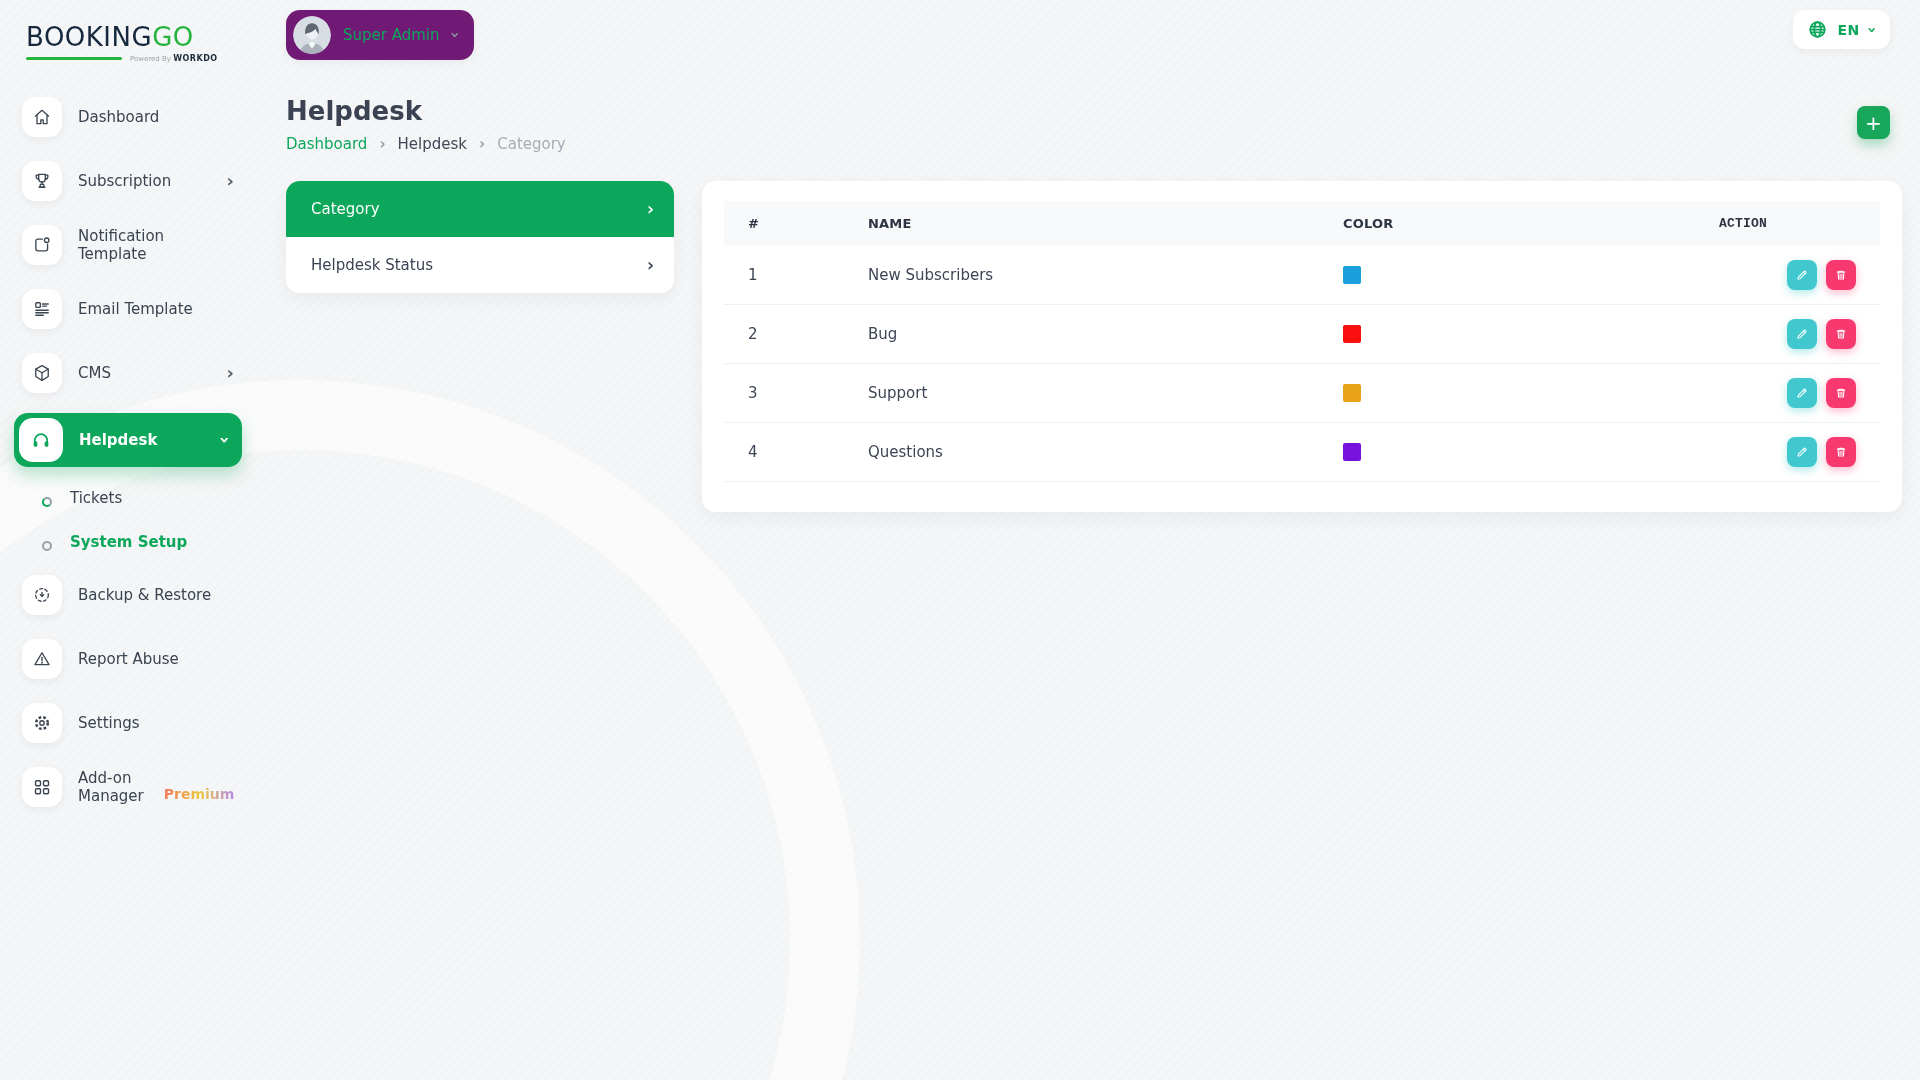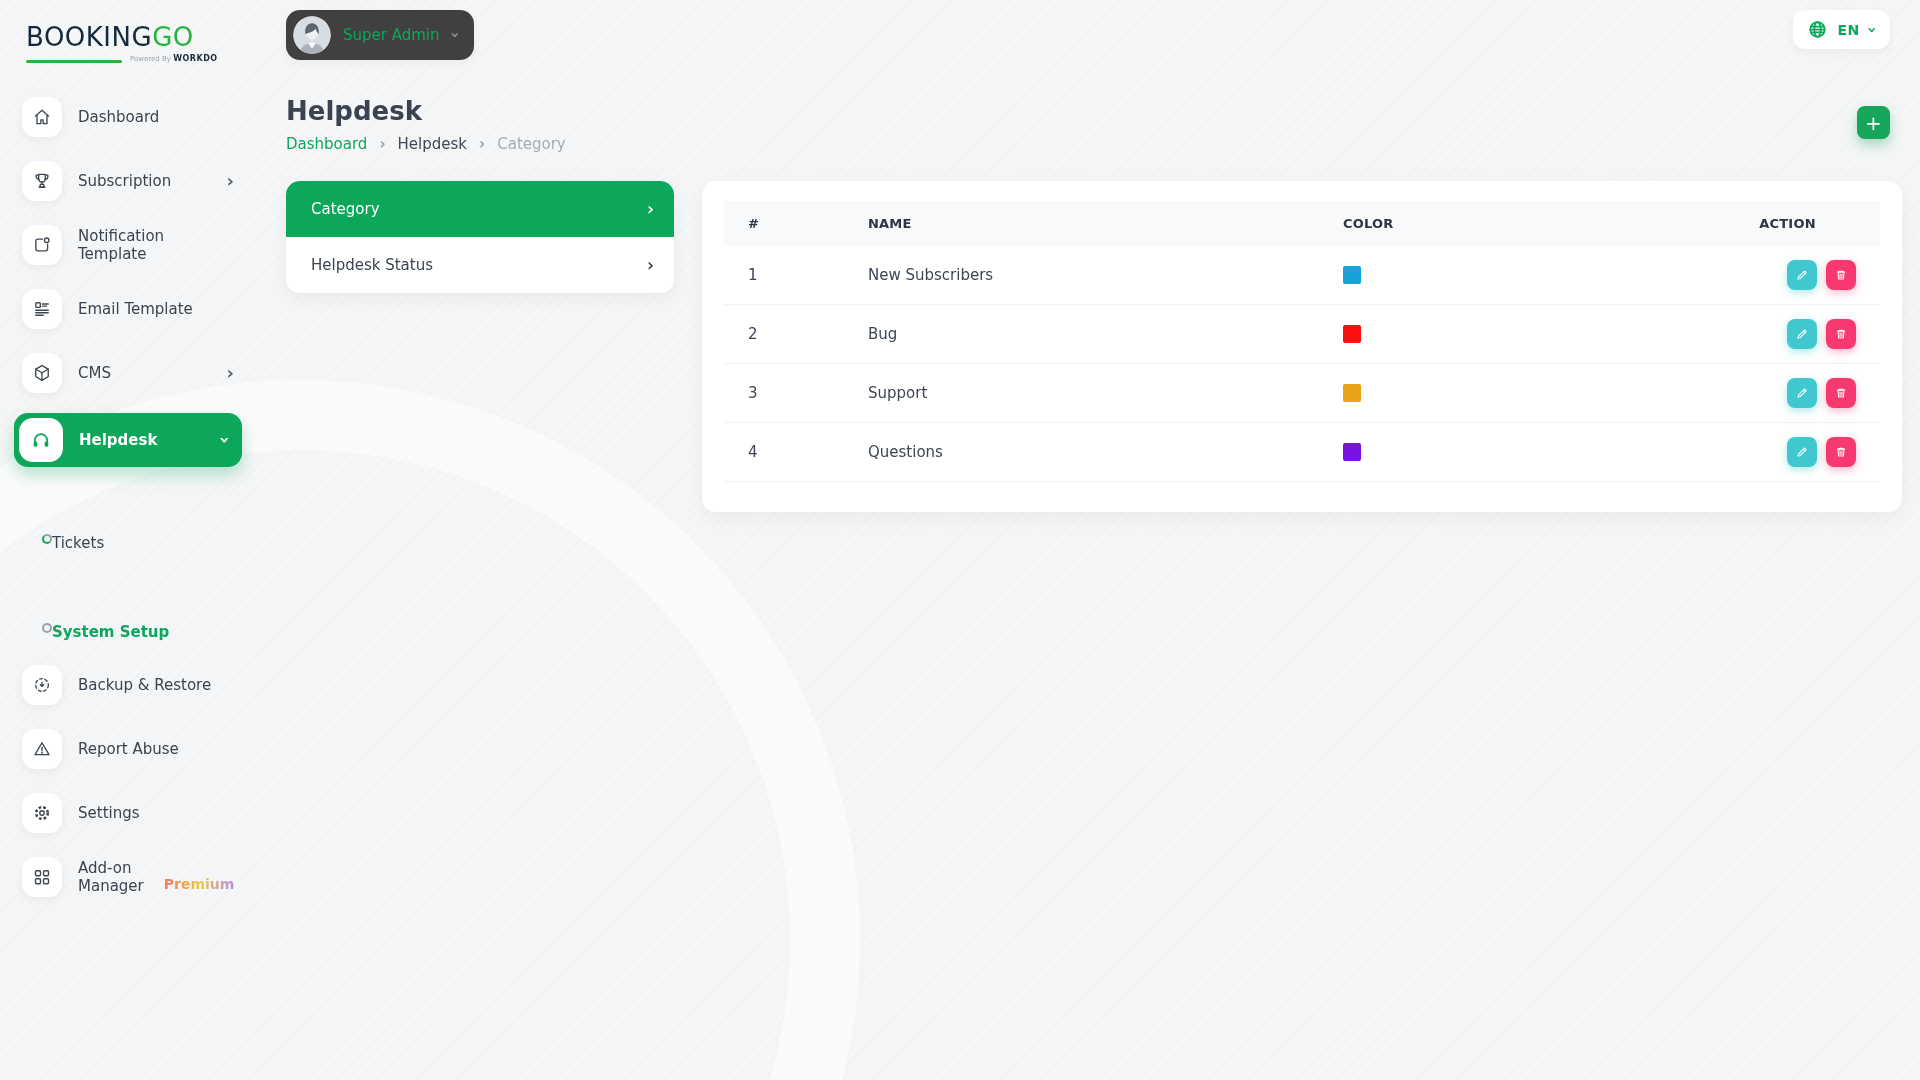--- a/index.html
+++ b/index.html
@@ -58,7 +58,7 @@
   .main { margin-left:256px; padding:10px 18px 0 30px; position:relative; z-index:1; }
   .topbar { display:flex; justify-content:space-between; align-items:flex-start; margin-bottom:36px; }
   .user-pill {
-    display:flex; align-items:center; gap:12px; background:#404040; border:none; cursor:pointer;
+    display:flex; align-items:center; gap:12px; background:#701a75; border:none; cursor:pointer;
     border-radius:14px; padding:6px 16px 6px 7px; box-shadow:0 3px 10px rgba(30,40,60,.05);
     font-family:inherit;
   }

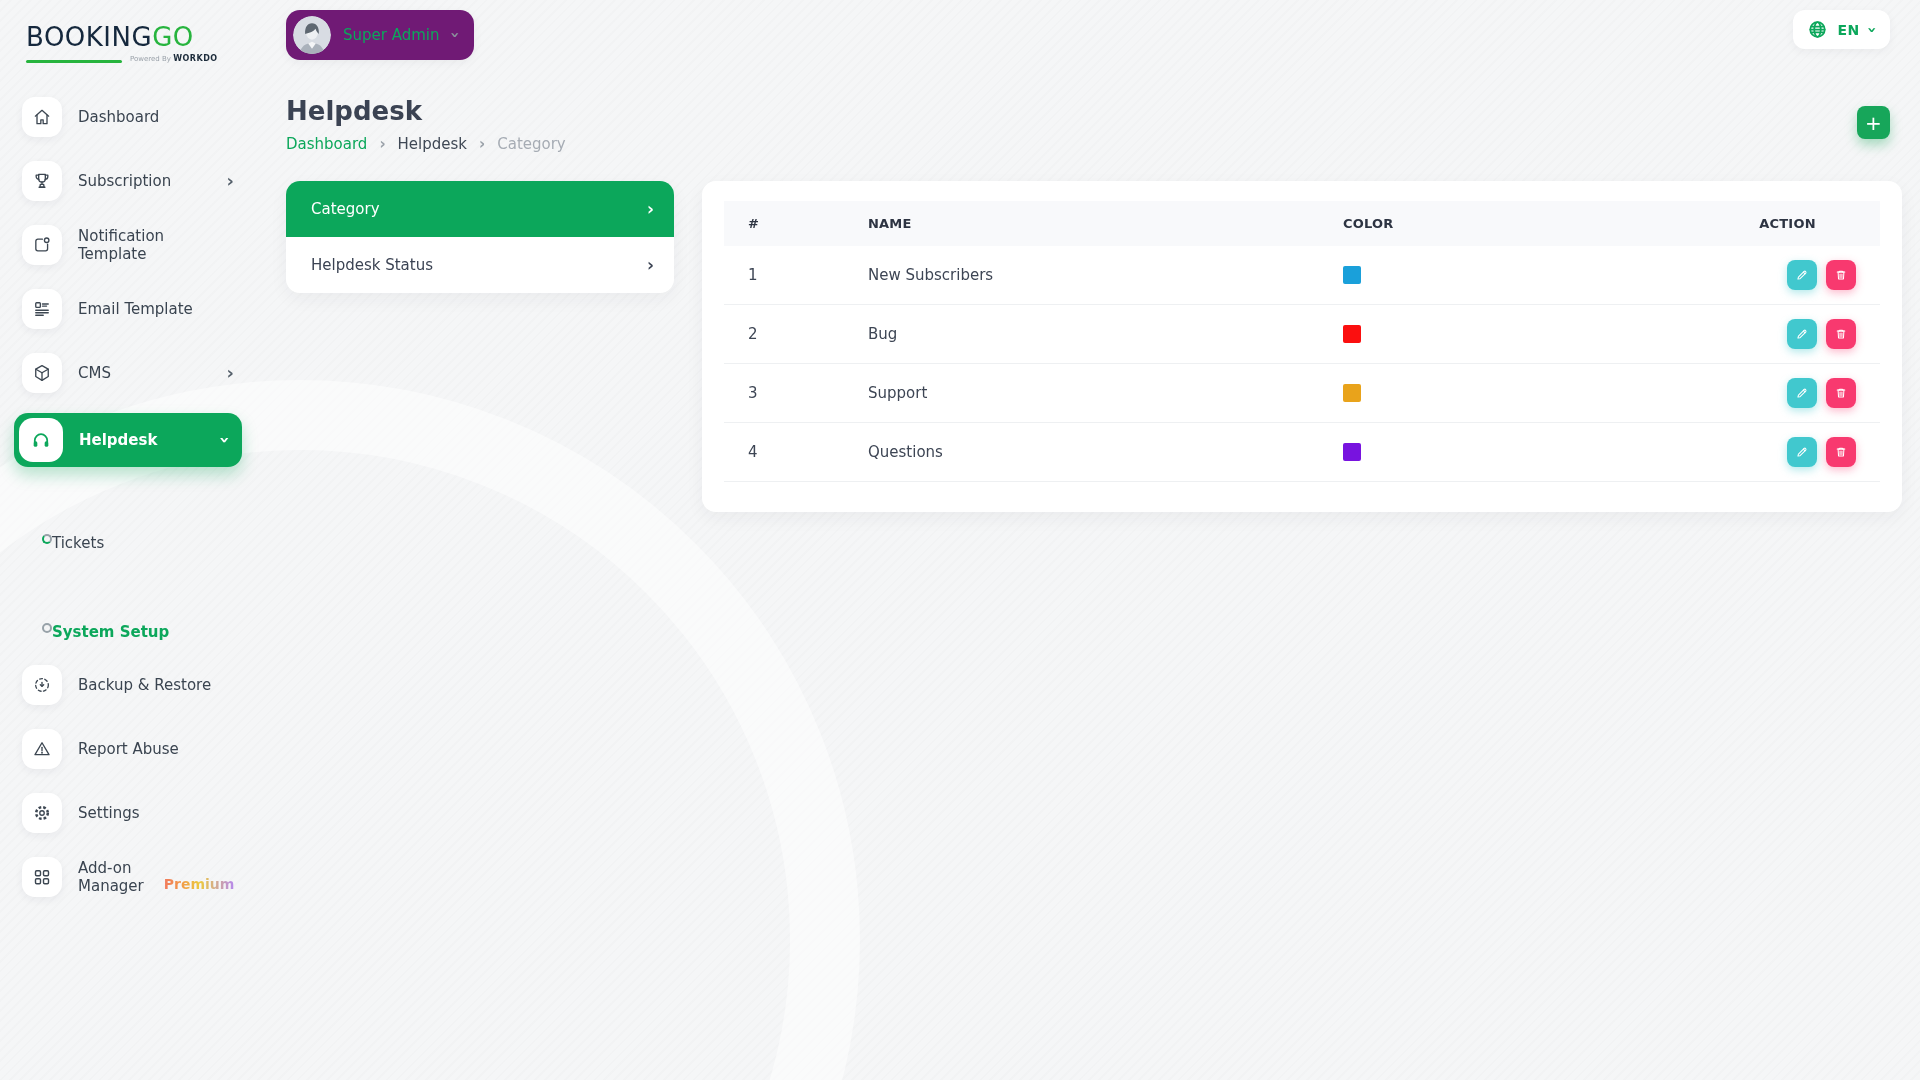--- a/index.html
+++ b/index.html
@@ -21,7 +21,7 @@
   .logo { display:block; margin:6px 12px 30px; cursor:pointer; width:165px; }
   .logo-text { font-size:26px; font-weight:400; letter-spacing:.5px; color:#15283d; white-space:nowrap; }
   .logo-text .go { color:#27b43e; }
-  .logo-sub { display:flex; align-items:flex-end; gap:8px; margin-top:2px; }
+  .logo-sub { display:flex; align-items:center; gap:8px; margin-top:2px; }
   .logo-line { height:3px; background:#27b43e; flex:0 0 96px; border-radius:2px; }
   .powered { font-size:7px; color:#9aa1a9; white-space:nowrap; }
   .powered b { color:#1c2b3a; font-size:8px; letter-spacing:.5px; }

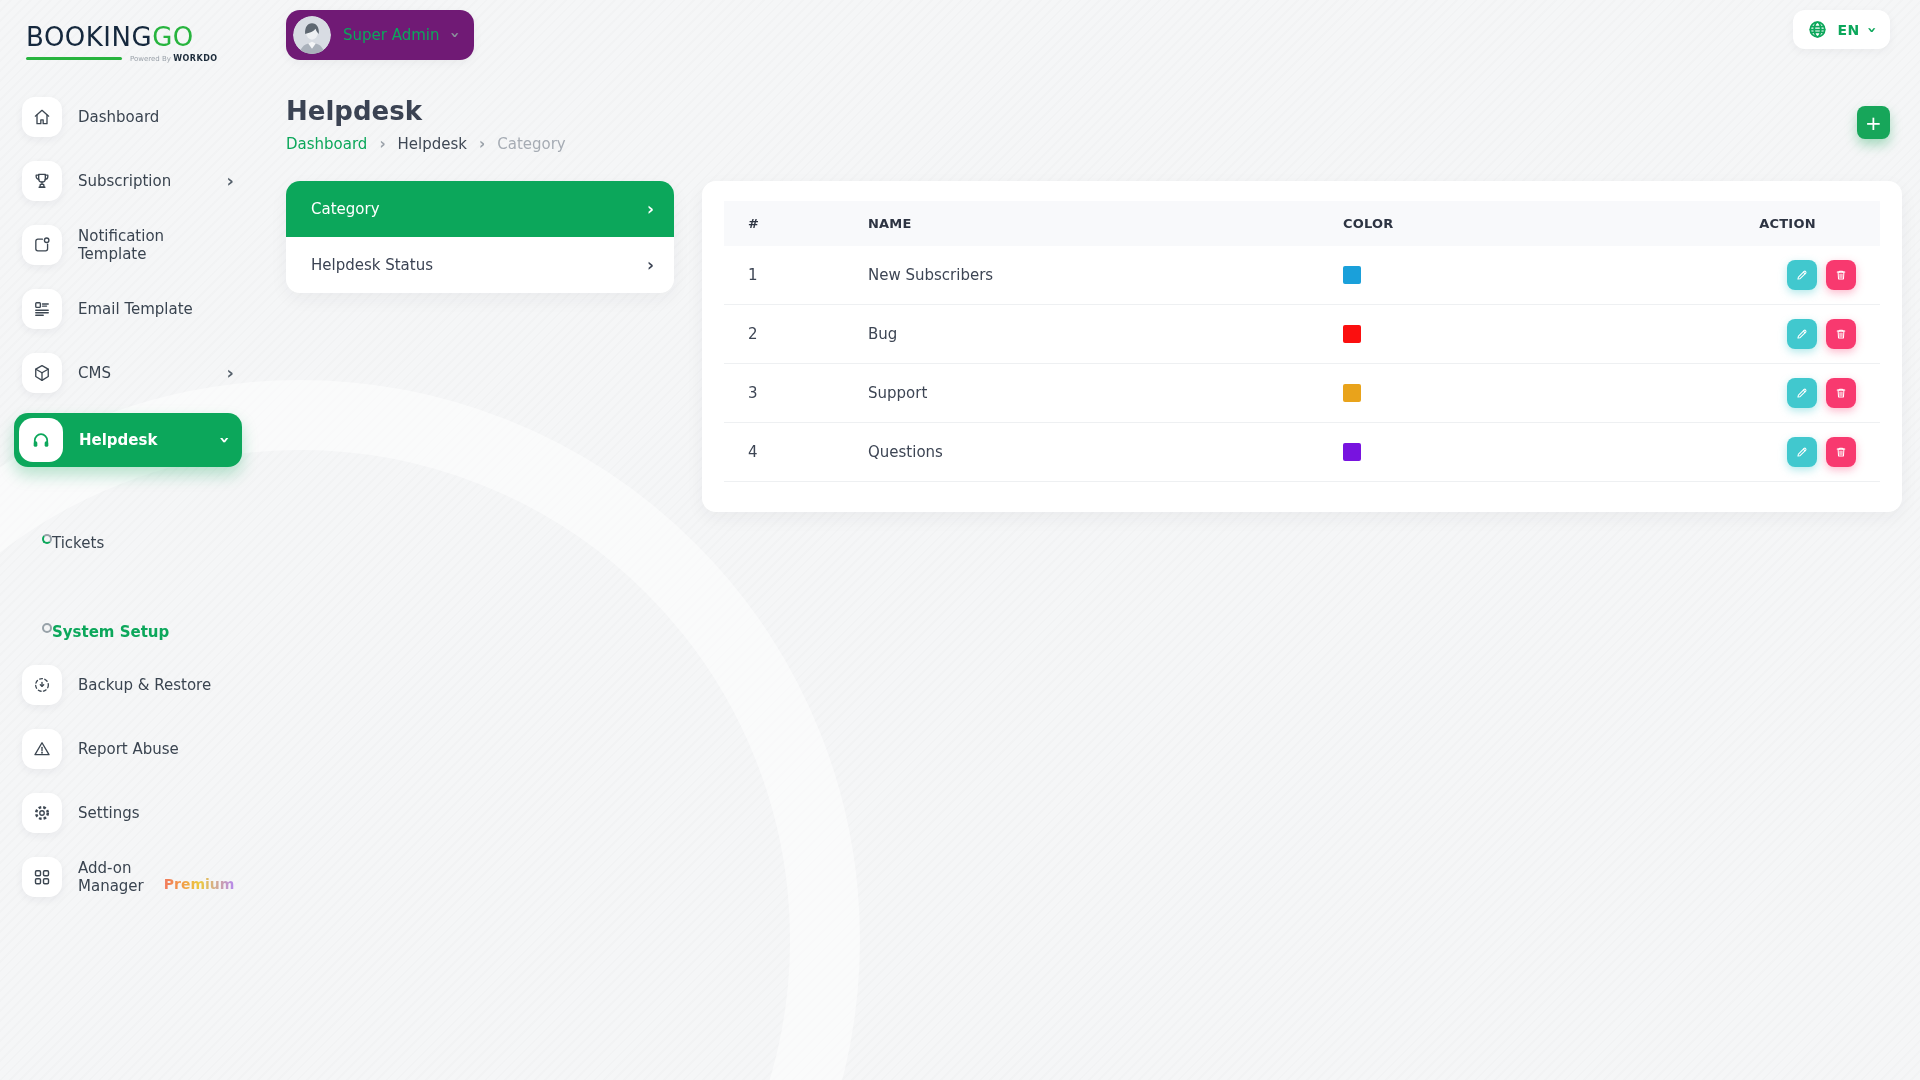--- a/index.html
+++ b/index.html
@@ -100,7 +100,7 @@
     background:#f8f9fb; font-size:13px; font-weight:700; color:#2d3442; text-transform:uppercase;
     text-align:left; padding:15px 24px; letter-spacing:.2px;
   }
-  thead th.right { text-align:center; }
+  thead th.right { text-align:left;font-family:Liberation Mono, monospace; }
   tbody td { padding:14px 24px; font-size:15px; color:#3d4554; border-bottom:1px solid #eef0f2; }
   .swatch { display:inline-block; width:18px; height:18px; border-radius:2px; vertical-align:middle; }
   .actions { display:flex; justify-content:flex-end; gap:9px; }

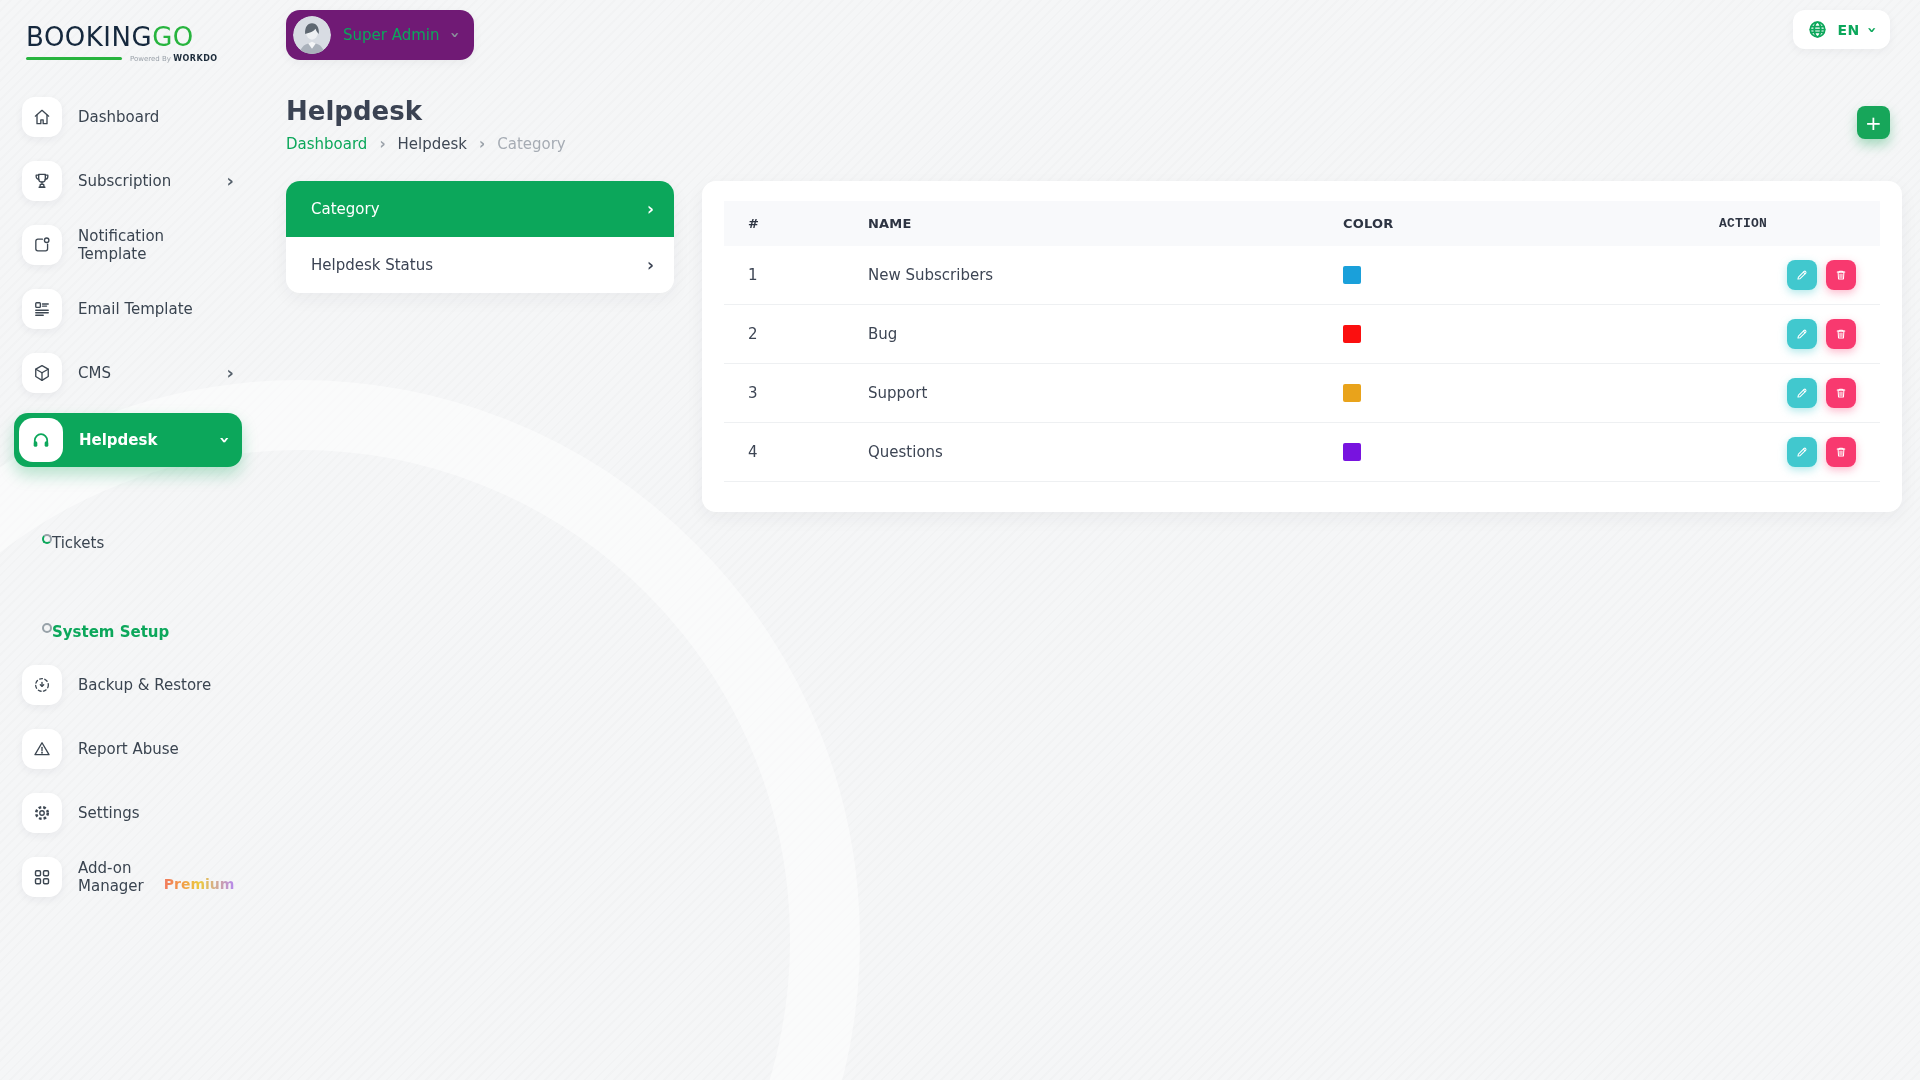--- a/index.html
+++ b/index.html
@@ -41,7 +41,7 @@
   .nav-item.active .nav-label { color:#fff; font-weight:700; }
   .nav-item.active .chev { color:#fff; transform:rotate(90deg); }
 
-  .sub-item { display:flex; align-items:flex-start; padding:6px 8px 6px 28px; margin-bottom:14px; cursor:pointer;margin-top:45px; }
+  .sub-item { display:flex; align-items:flex-end; gap:18px; padding:6px 8px 6px 28px; margin-bottom:14px; cursor:pointer; }
   .bullet { width:10px; height:10px; border-radius:50%; border:2px solid #98a2a9; flex:0 0 10px; }
   .bullet.accent { border-bottom-color:#0ca75b; border-left-color:#0ca75b; }
   .sub-label { font-size:15px; color:#3a4450; }

